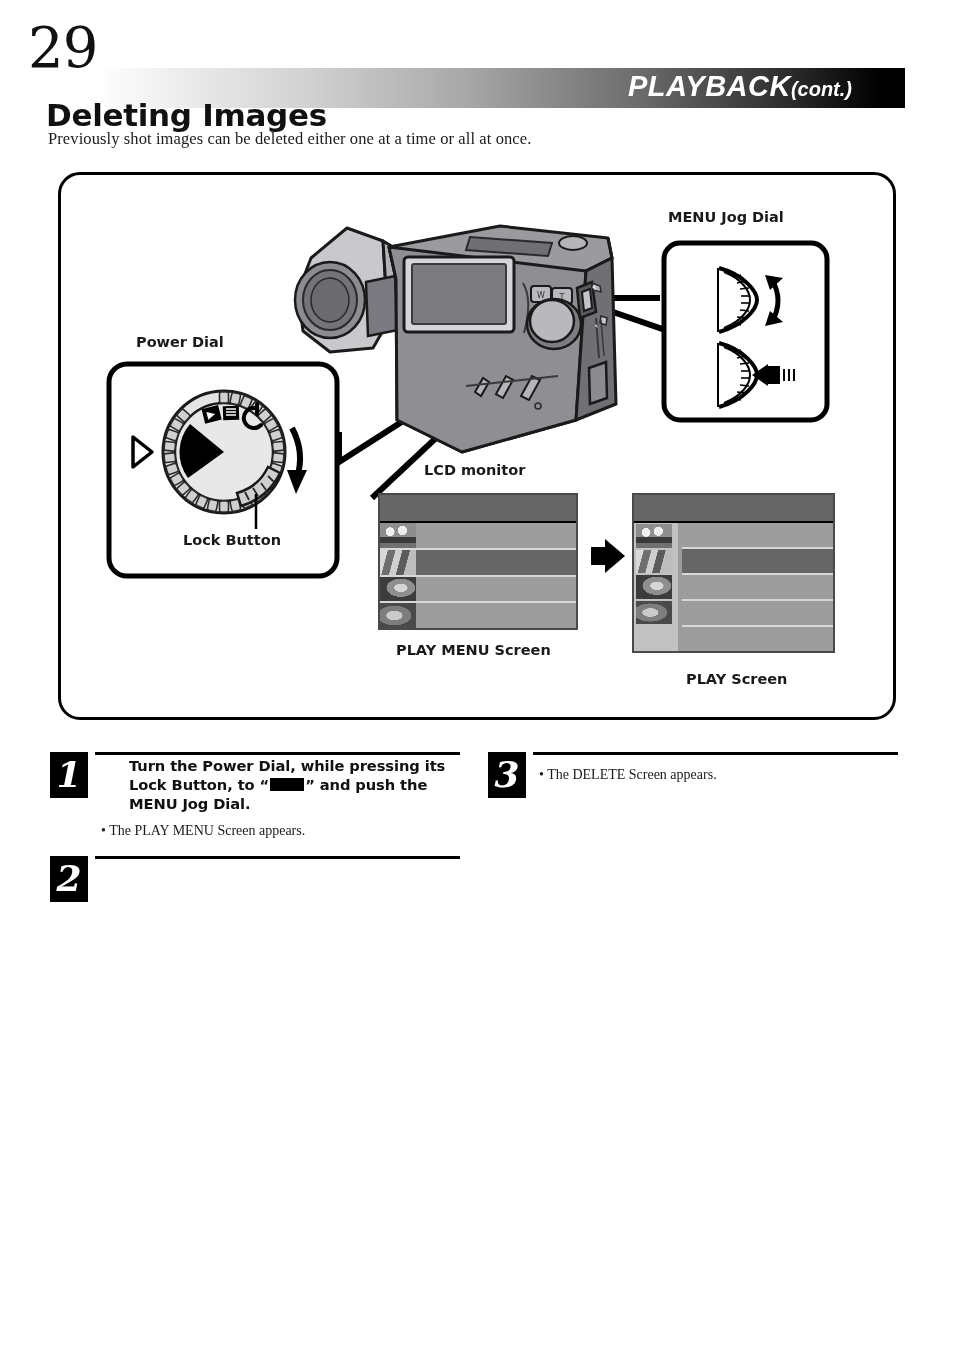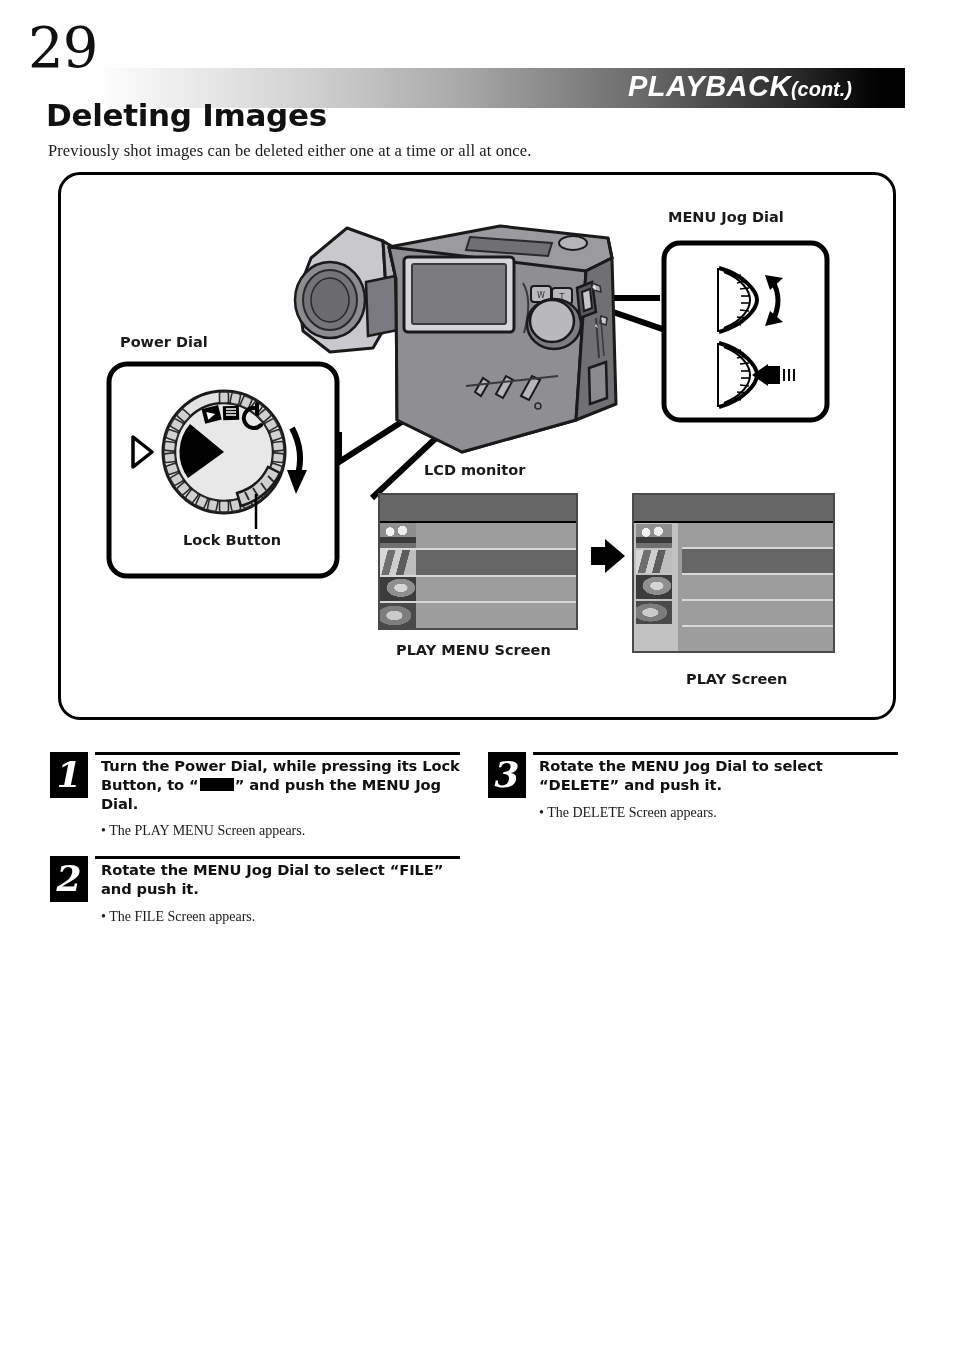--- a/index.html
+++ b/index.html
@@ -65,7 +65,7 @@
   }
   #section-intro {
     position: absolute;
-    left: 48px; top: 141px;
+    left: 48px; top: 129px;
     font-family: "Liberation Serif", serif;
     font-size: 16.5px;
     color: #1a1a1a;

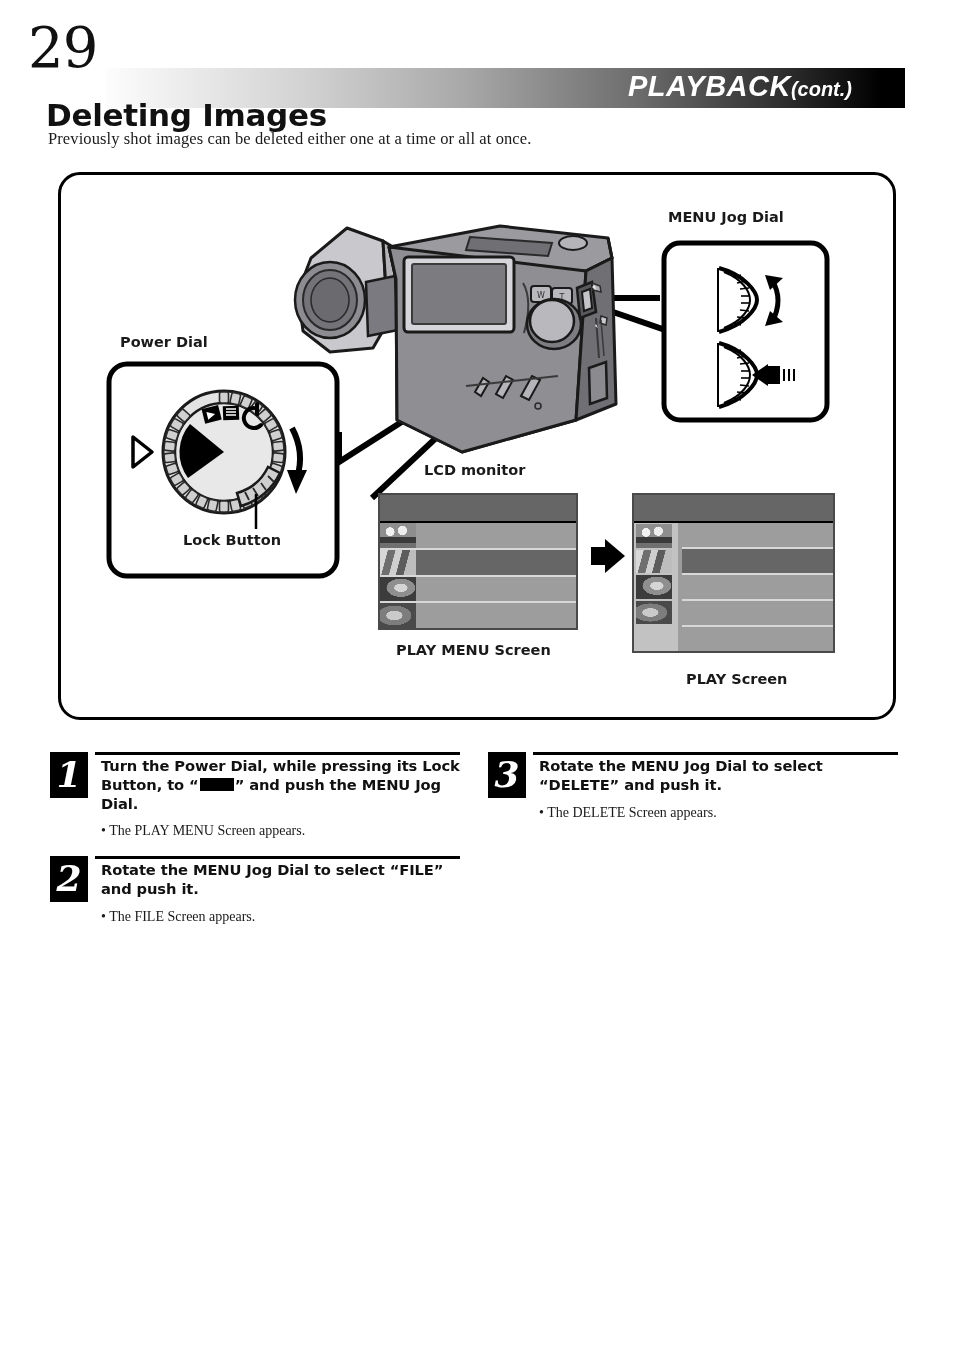--- a/index.html
+++ b/index.html
@@ -93,7 +93,7 @@
     white-space: nowrap;
   }
   #label-menu-jog   { left: 668px; top: 209px; text-align: right; }
-  #label-power-dial { left: 120px; top: 334px; }
+  #label-power-dial { left: 136px; top: 334px; }
   #label-lock-btn   { left: 183px; top: 532px; }
   #label-lcd        { left: 424px; top: 462px; text-align: right; }
   #label-play-menu  { left: 396px; top: 642px; }

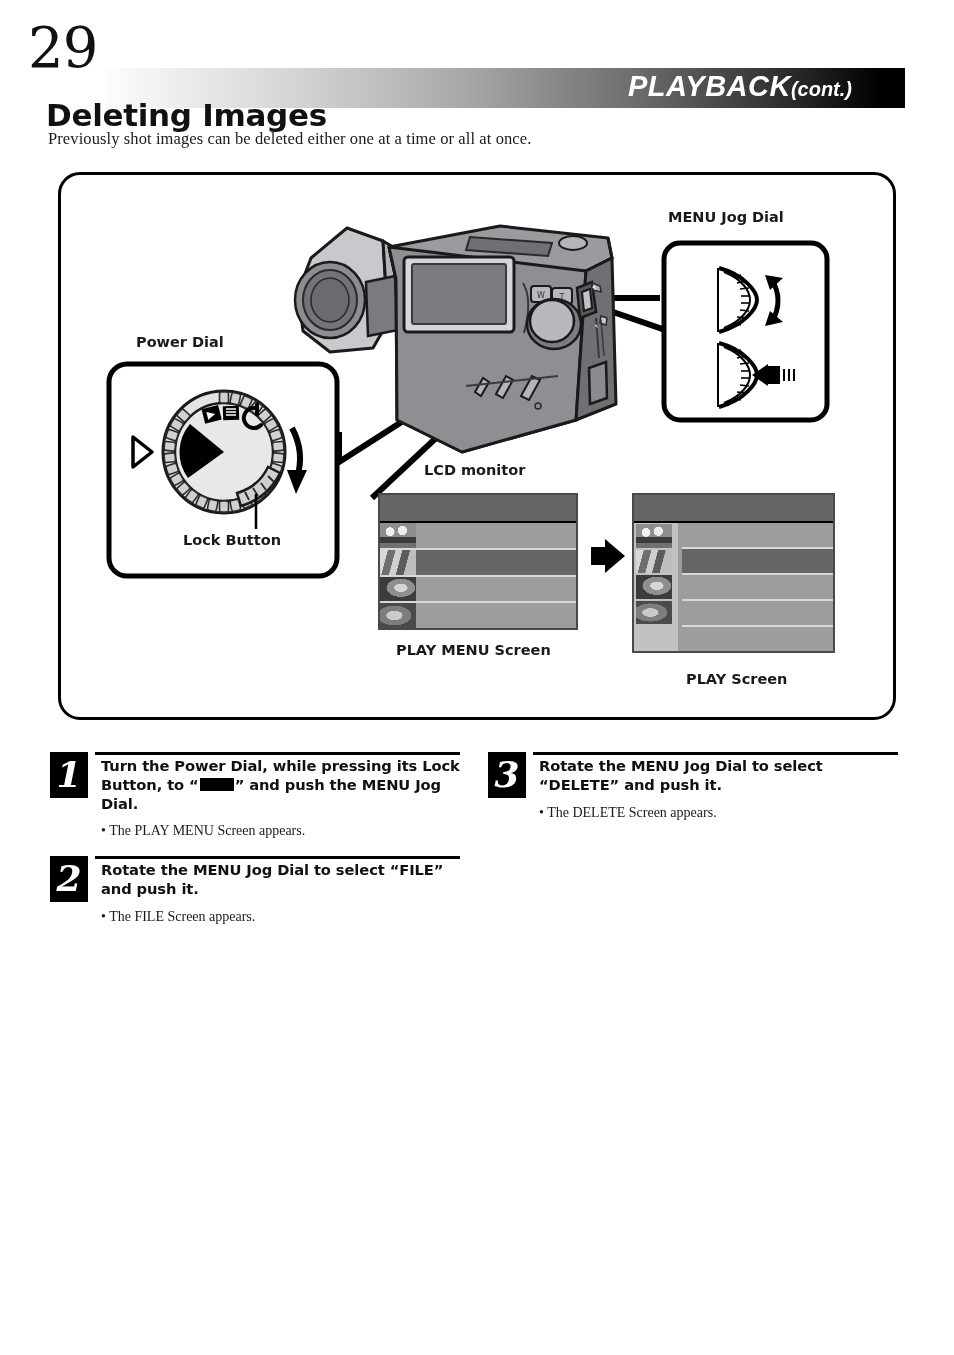--- a/index.html
+++ b/index.html
@@ -214,6 +214,7 @@
     line-height: 1.28;
     color: #111;
     letter-spacing: -0.1px;
+    margin-left: 28px;
   }
   .step-head .mode-glyph {
     display: inline-block;

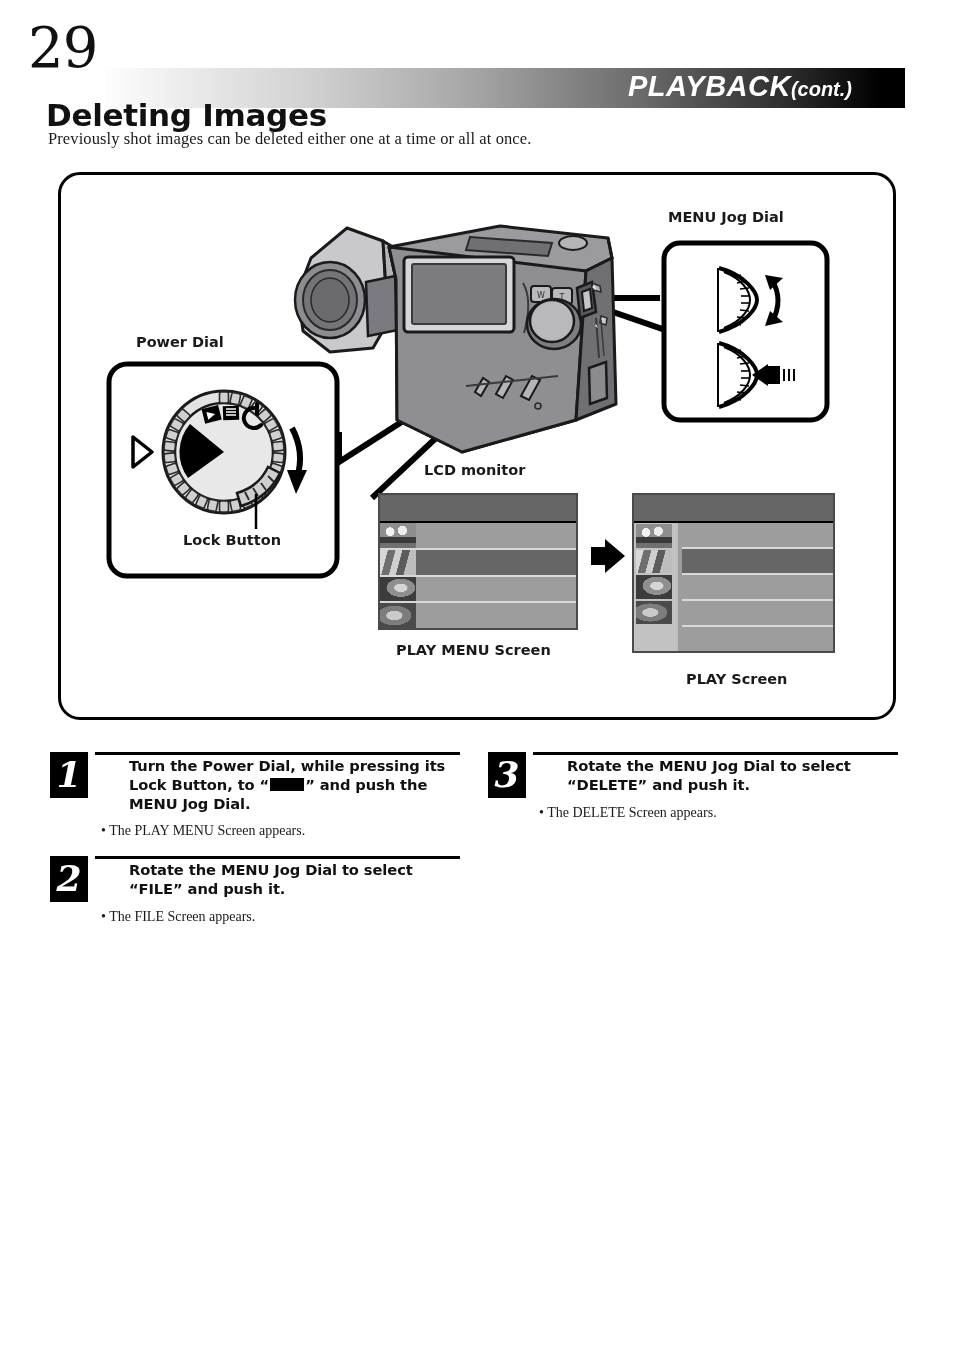--- a/index.html
+++ b/index.html
@@ -535,7 +535,6 @@
       <div class="step-rule"></div>
       <div class="step-num">3</div>
       <div class="step-body">
-        <div class="step-head">Rotate the MENU Jog Dial to select “DELETE” and push it.</div>
         <div class="step-note">• The DELETE Screen appears.</div>
       </div>
     </div>

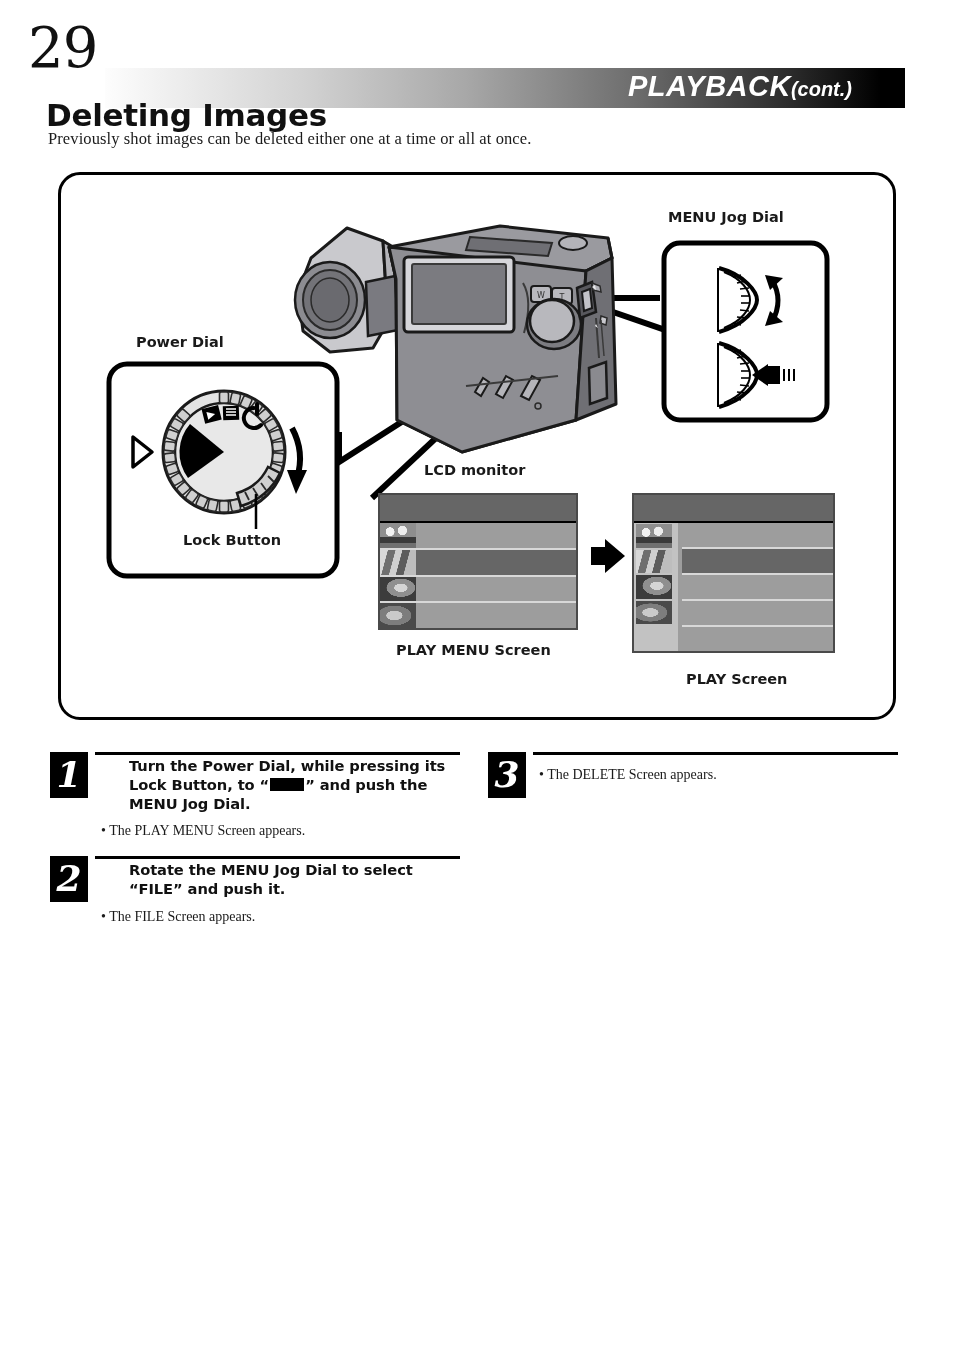--- a/index.html
+++ b/index.html
@@ -521,10 +521,6 @@
     <div class="step" style="margin-top:16px;">
       <div class="step-rule"></div>
       <div class="step-num">2</div>
-      <div class="step-body">
-        <div class="step-head">Rotate the MENU Jog Dial to select “FILE” and push it.</div>
-        <div class="step-note">• The FILE Screen appears.</div>
-      </div>
     </div>
 
   </div>

